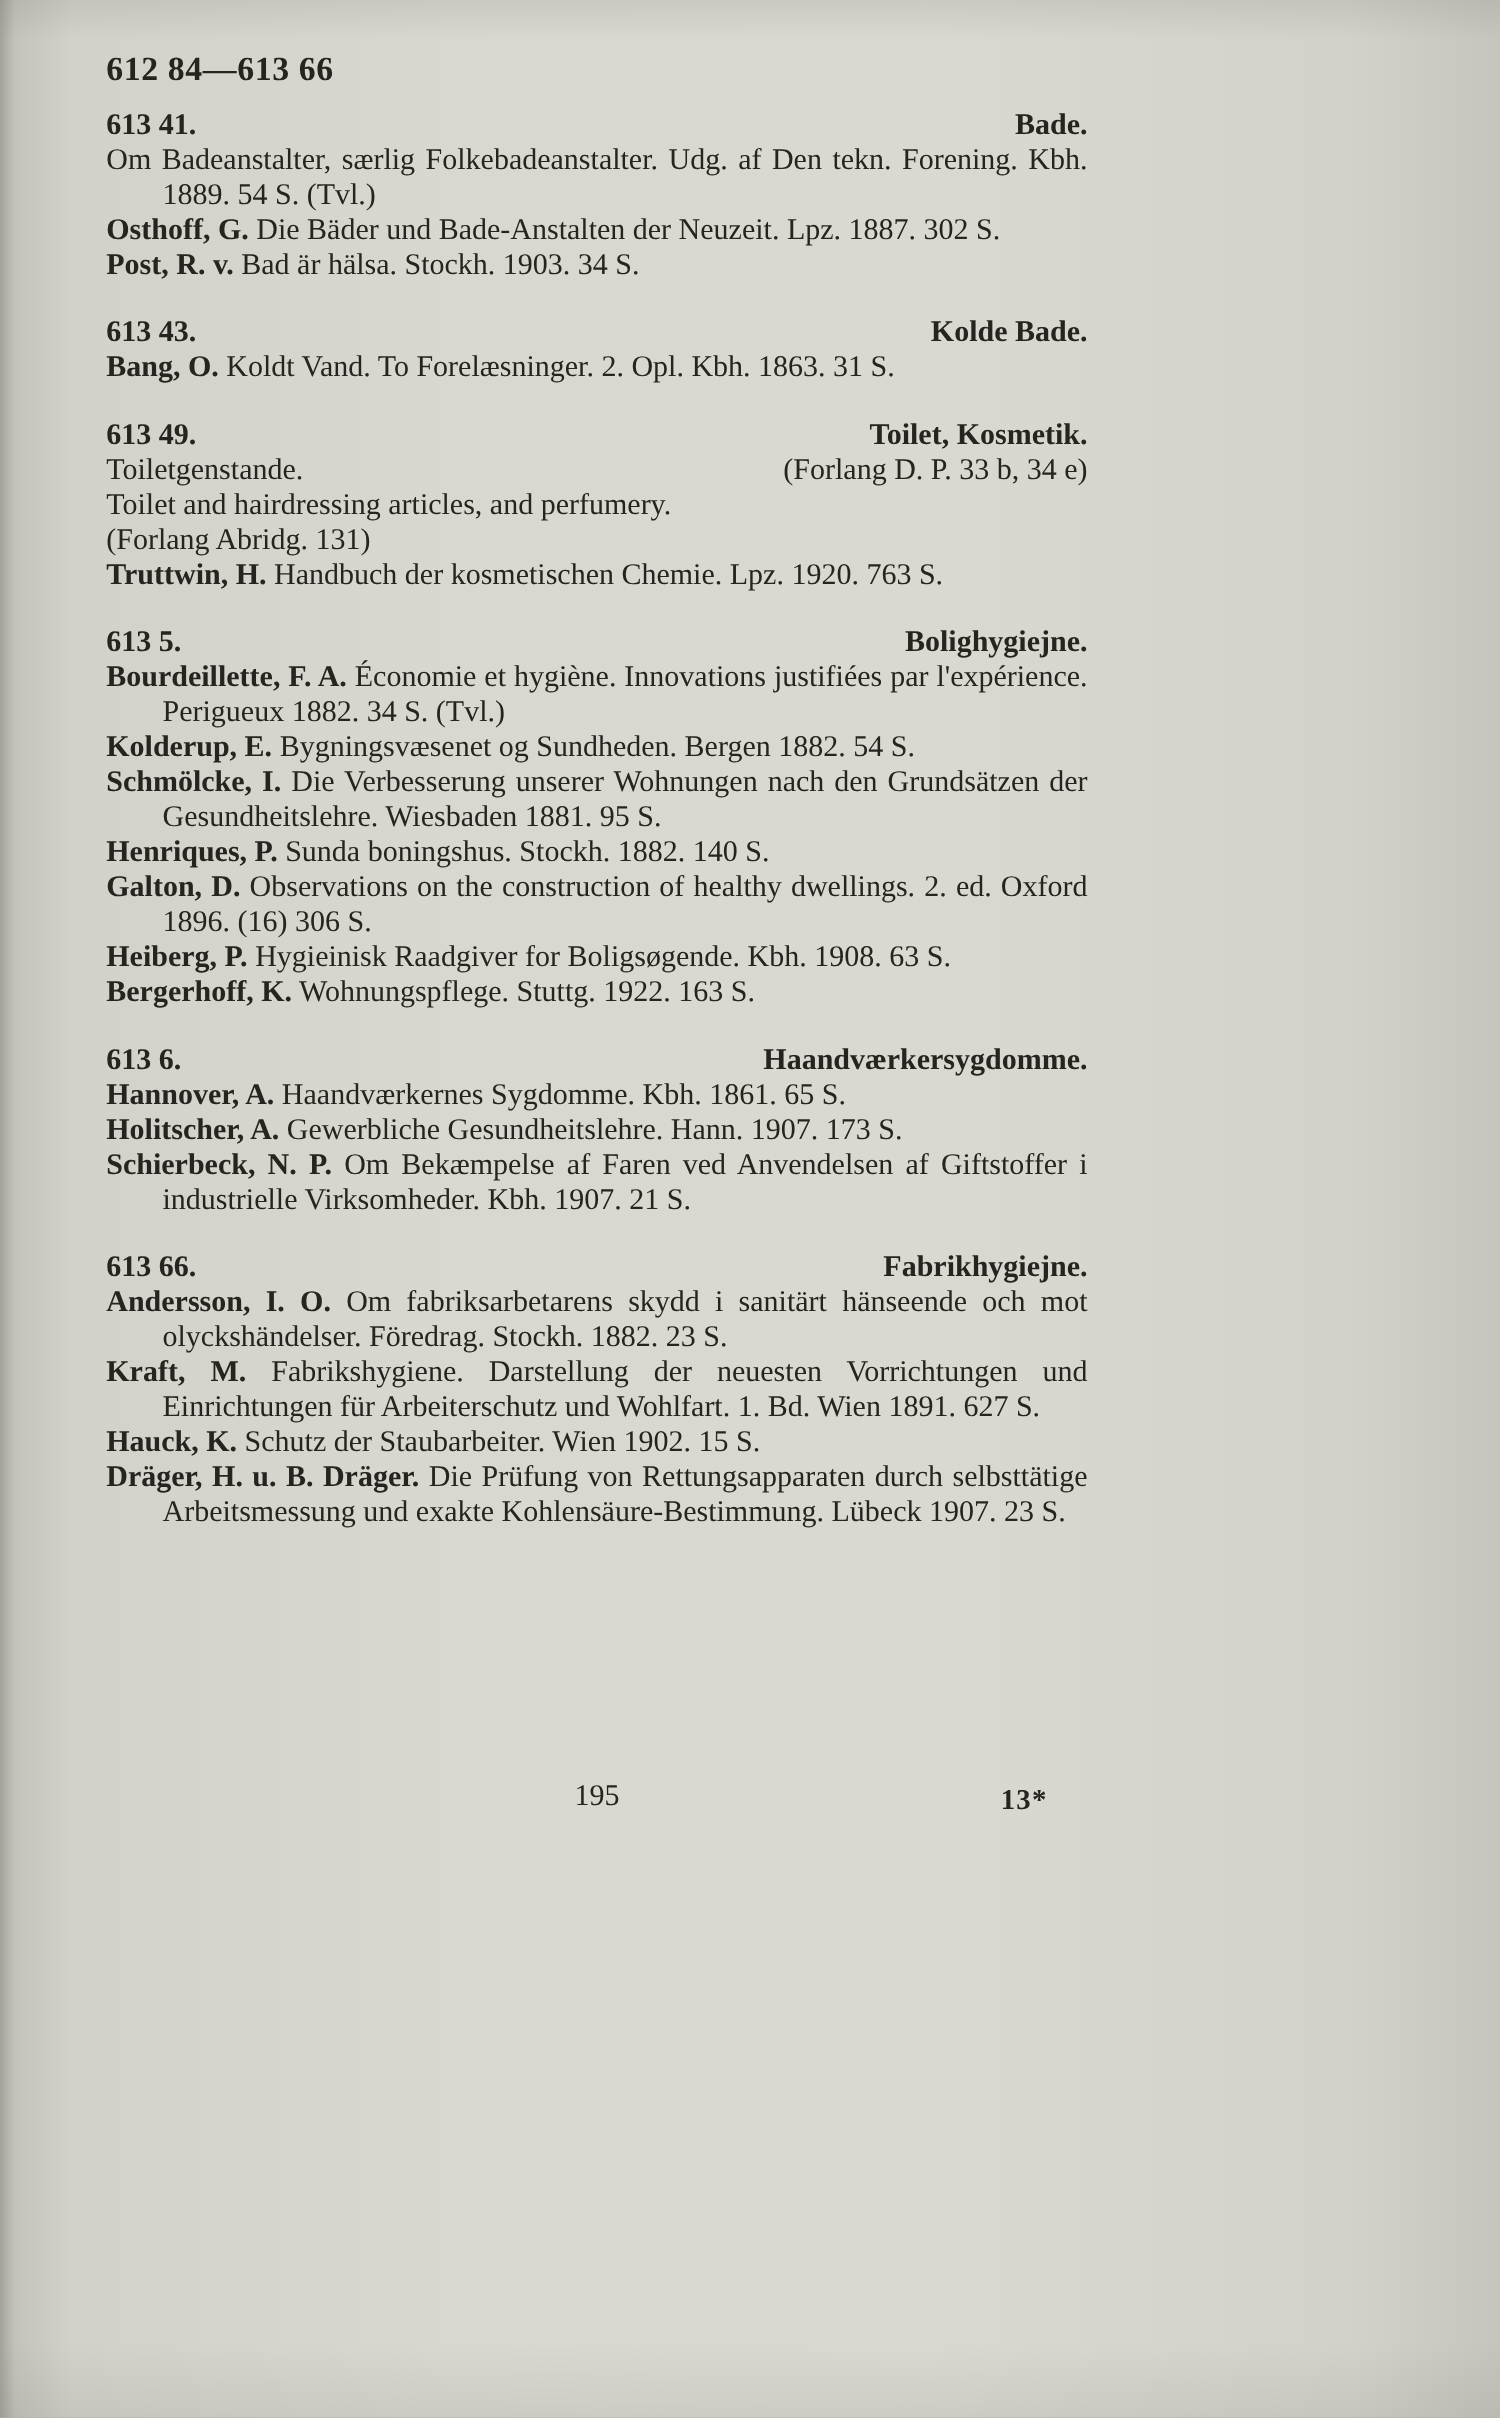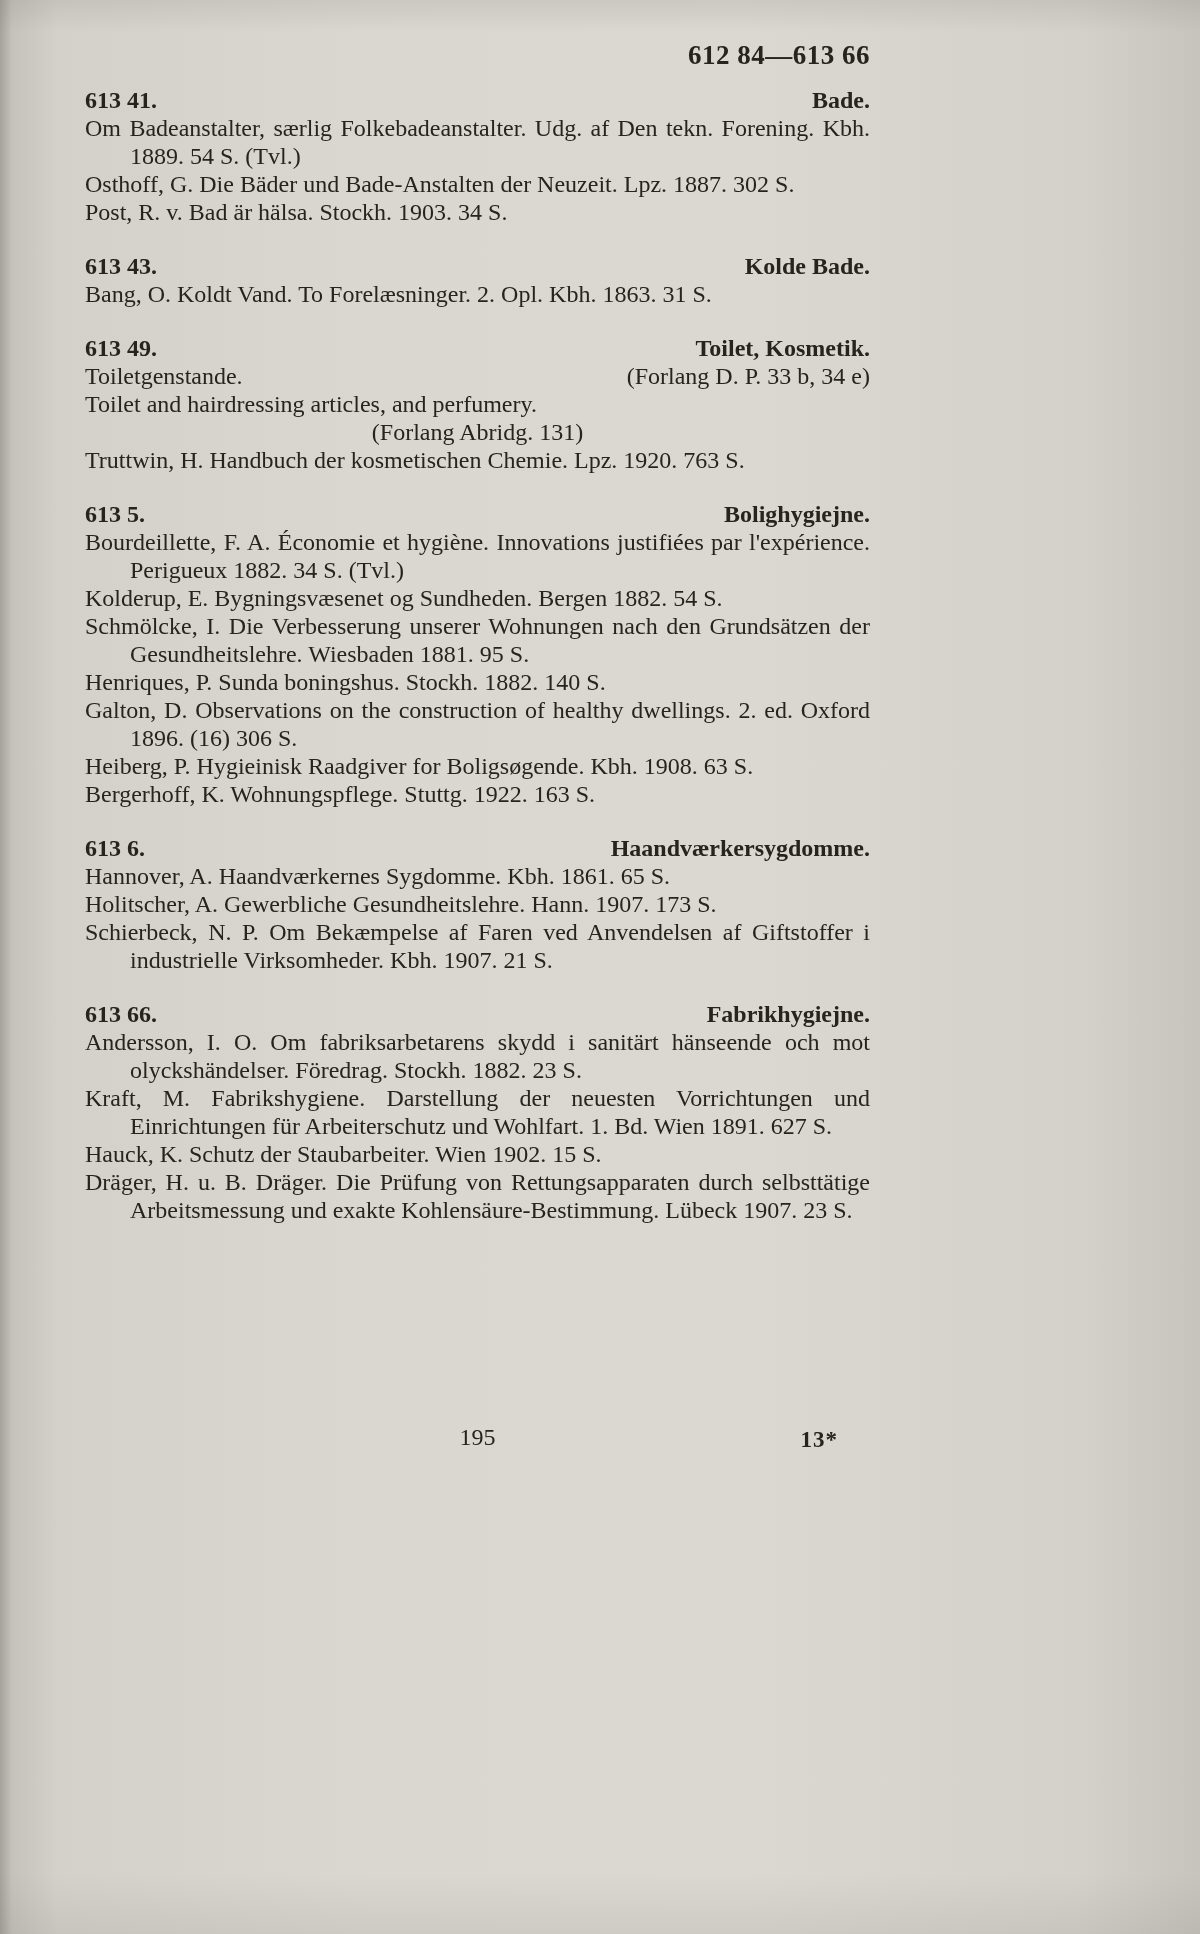--- a/index.html
+++ b/index.html
@@ -20,7 +20,7 @@
   }
   .running-header {
     position: absolute; top: 40px; left: 85px; width: 785px;
-    text-align: right; font-weight: 700; font-size: 27px; letter-spacing: .5px;
+    text-align: left; font-weight: 700; font-size: 27px; letter-spacing: .5px;
   }
   .content {
     position: absolute; top: 86px; left: 85px; width: 785px;

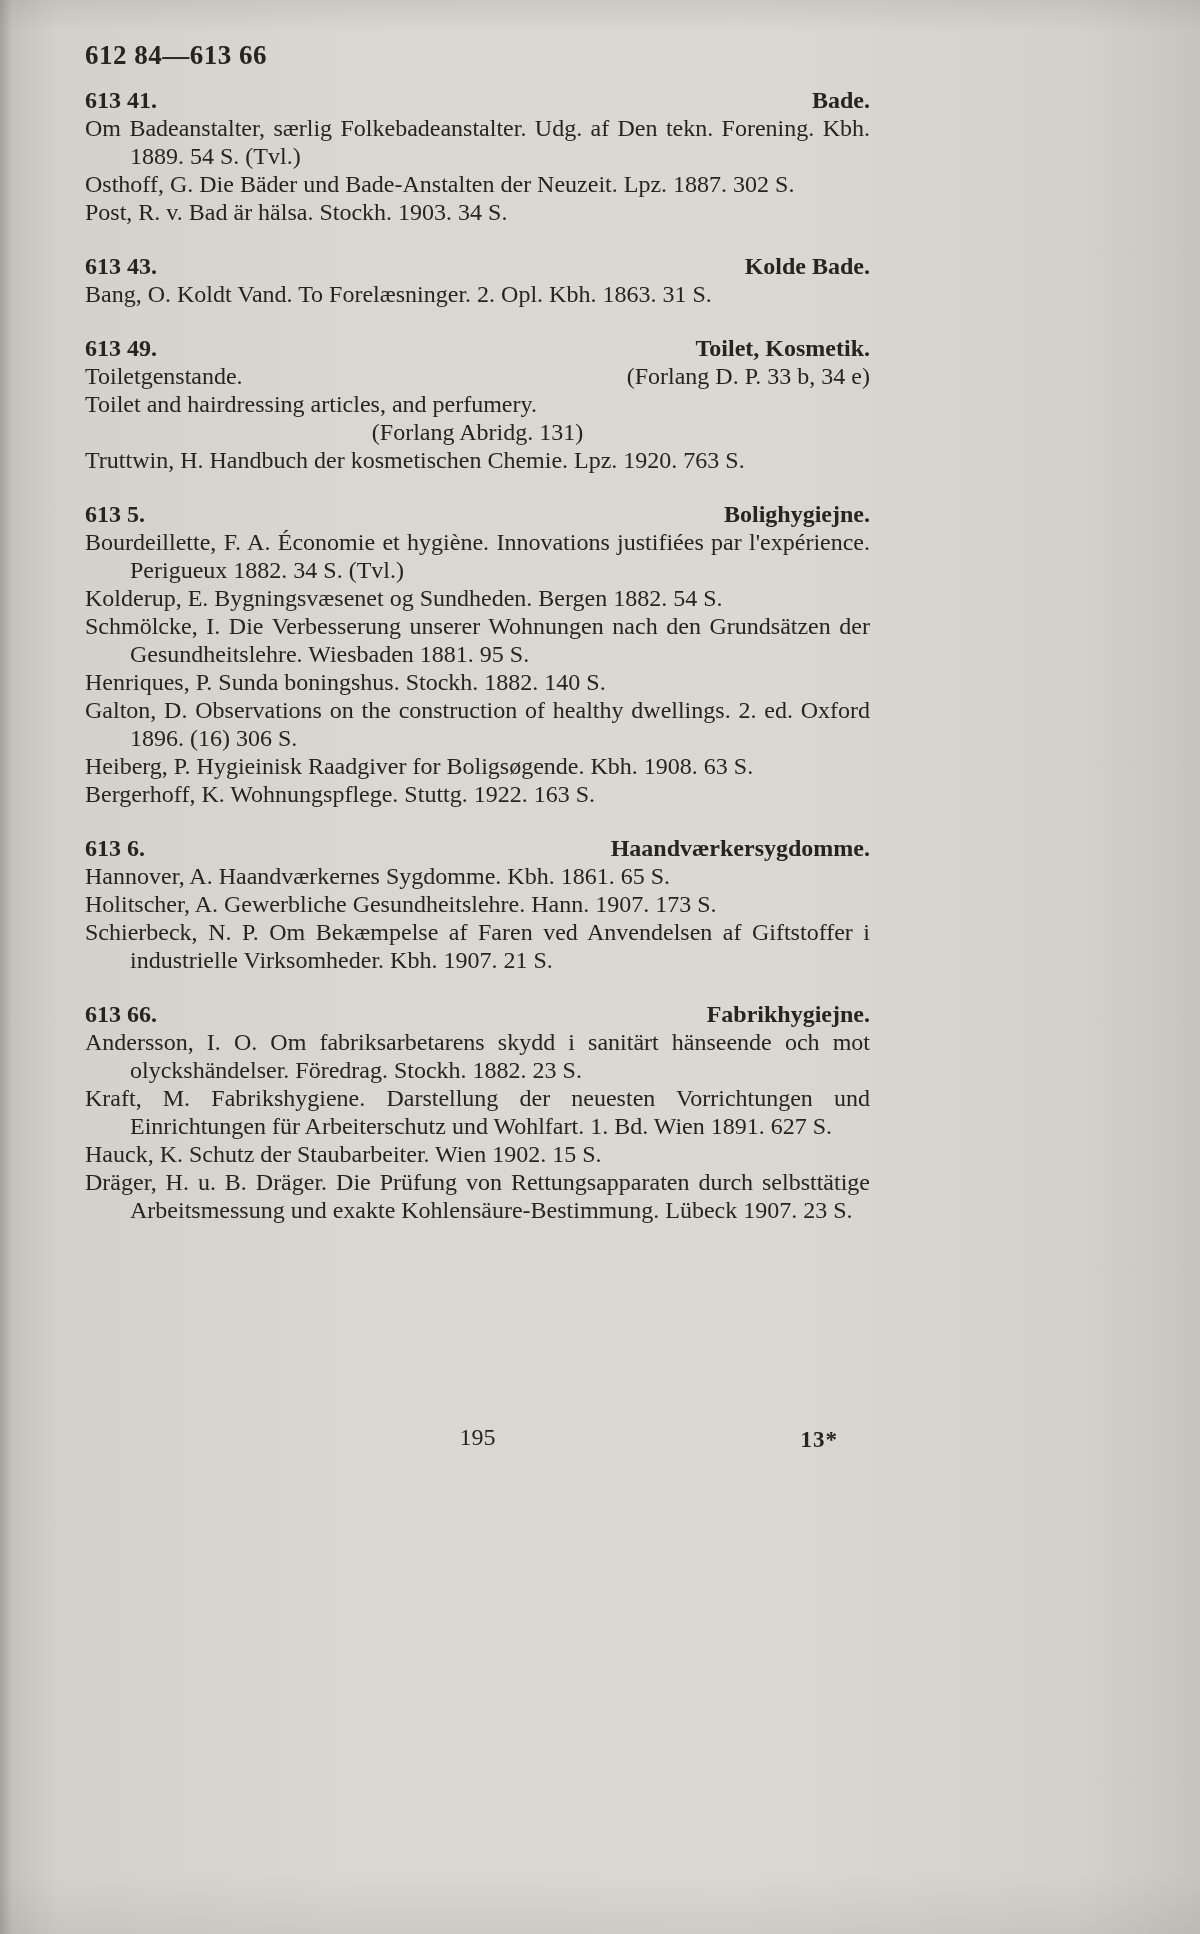--- a/index.html
+++ b/index.html
@@ -38,7 +38,7 @@
     padding-left: 45px; text-indent: -45px;
     text-align: justify;
   }
-  .entry strong { font-weight: 400; }
+  .entry strong { font-weight: 700; }
   .note-float { float: right; text-indent: 0; padding-left: 12px; }
   .note-below { text-align: center; }
   .footer {

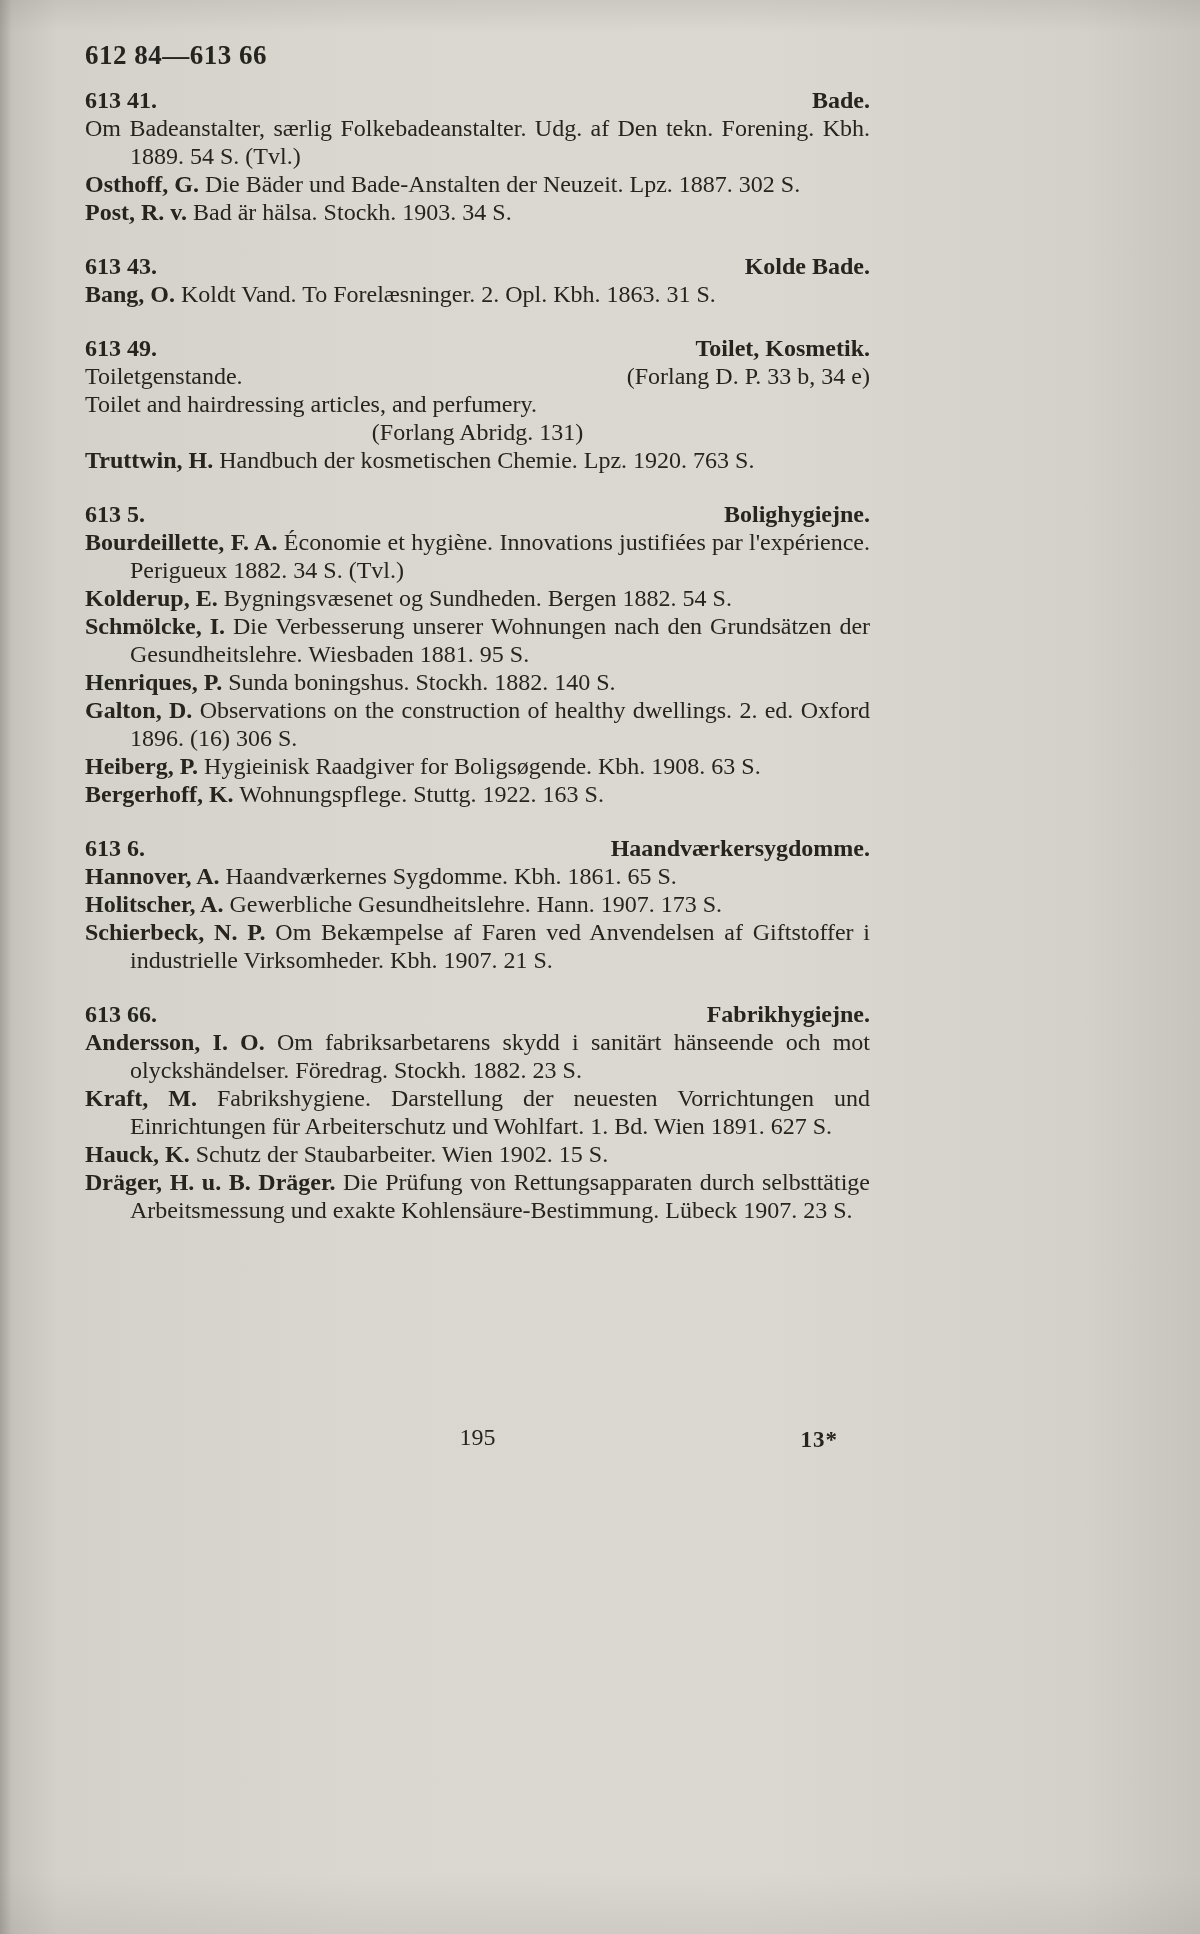--- a/index.html
+++ b/index.html
@@ -40,7 +40,7 @@
   }
   .entry strong { font-weight: 700; }
   .note-float { float: right; text-indent: 0; padding-left: 12px; }
-  .note-below { text-align: center; }
+  .note-below { text-align: left; }
   .footer {
     position: absolute; top: 1424px; left: 85px; width: 785px;
     text-align: center; font-size: 24px;

